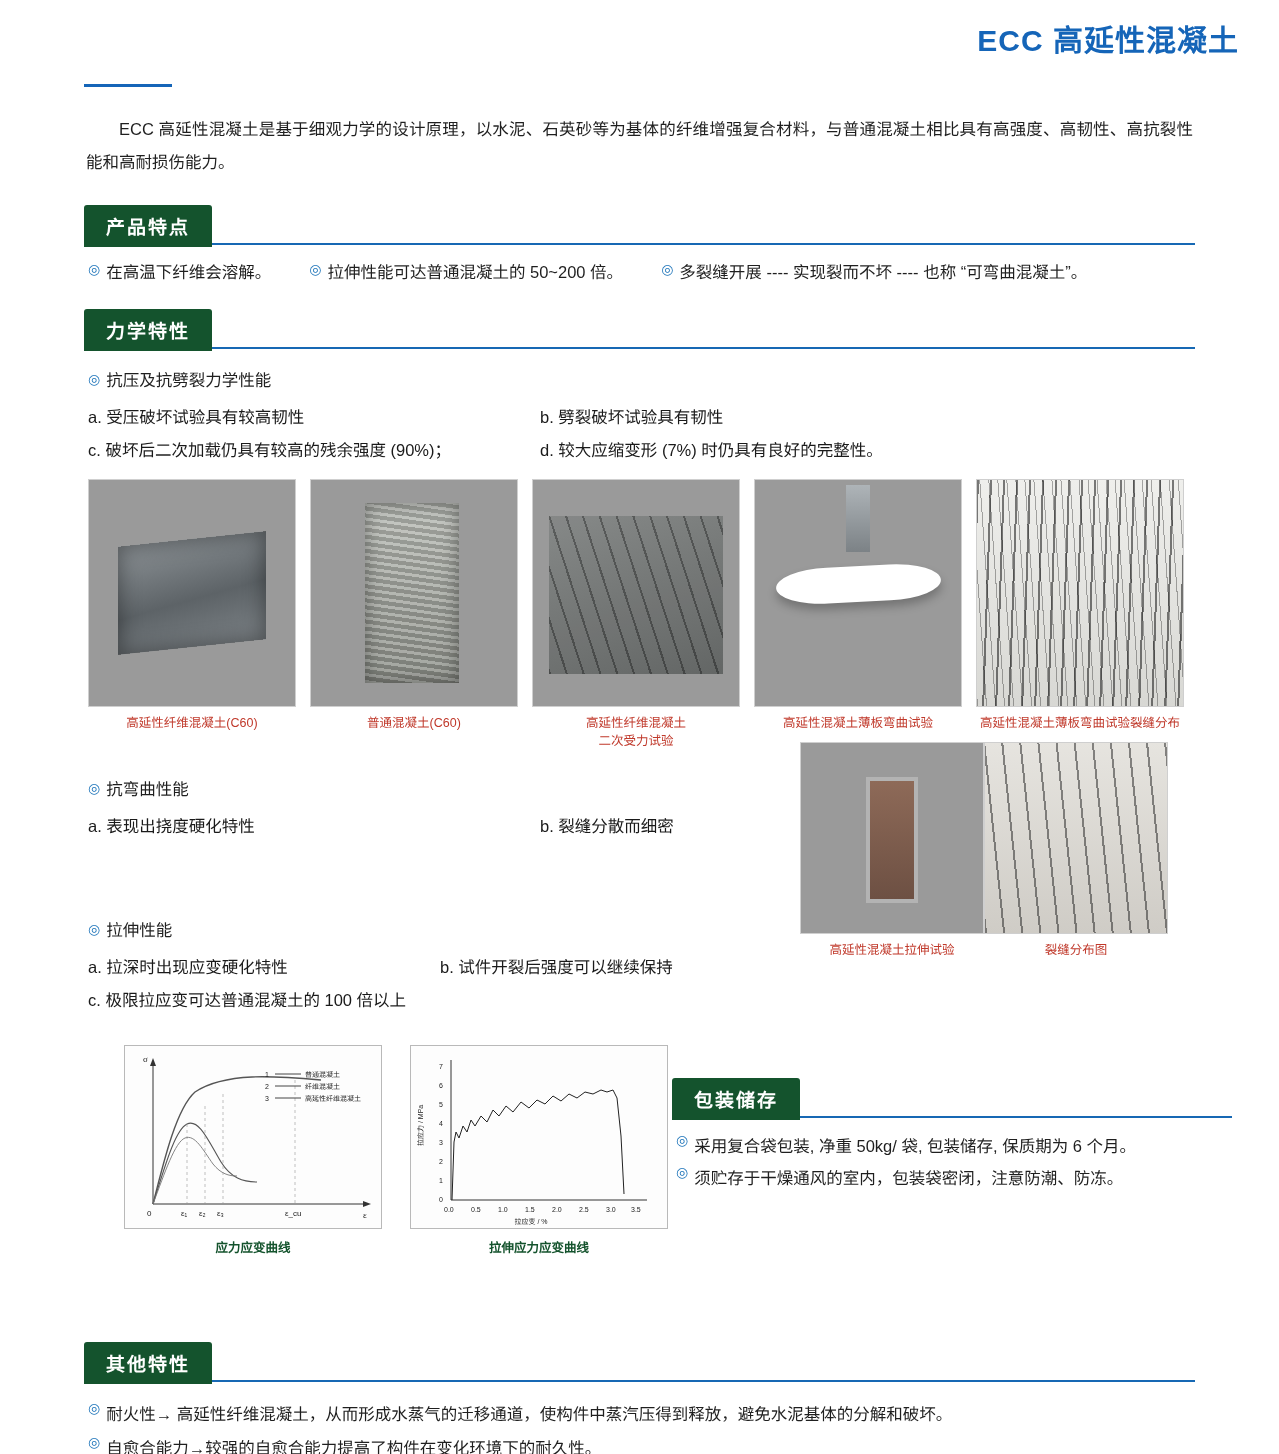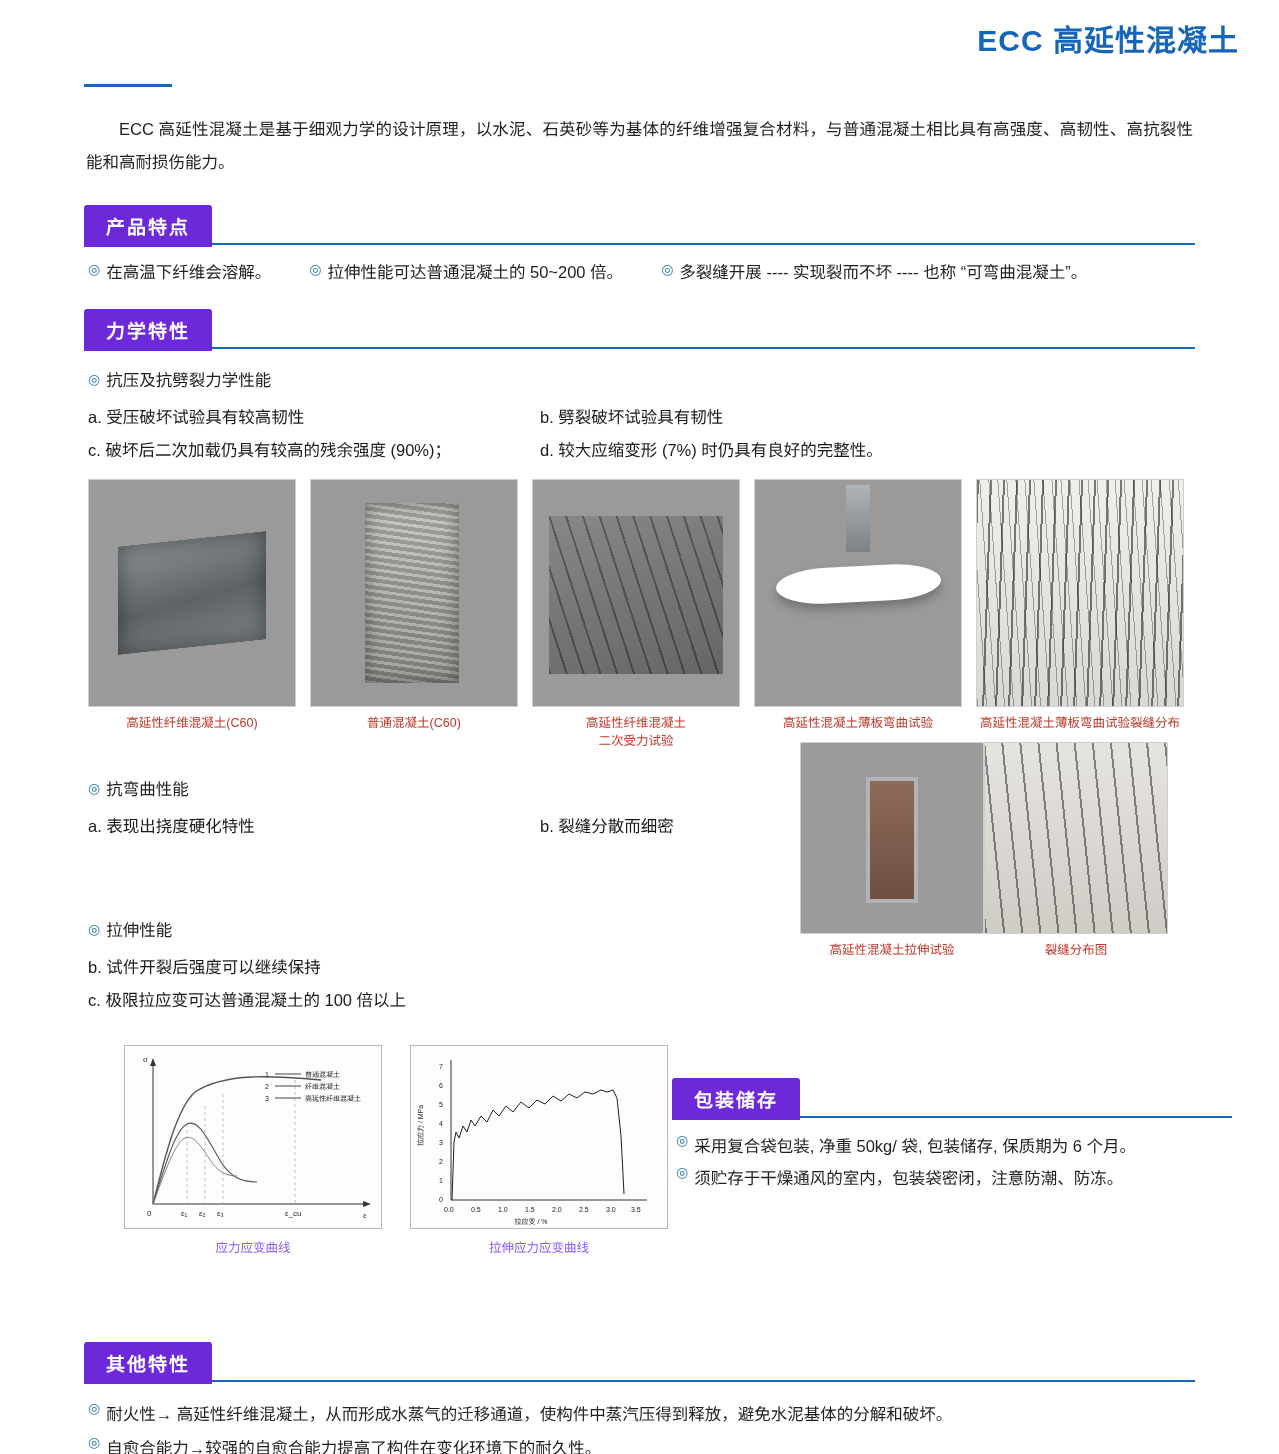--- a/index.html
+++ b/index.html
@@ -48,7 +48,7 @@
   }
   .section-tag {
     display: inline-block;
-    background: #6d28d9;
+    background: #14532d;
     color: #ffffff;
     font-size: 19px;
     font-weight: bold;

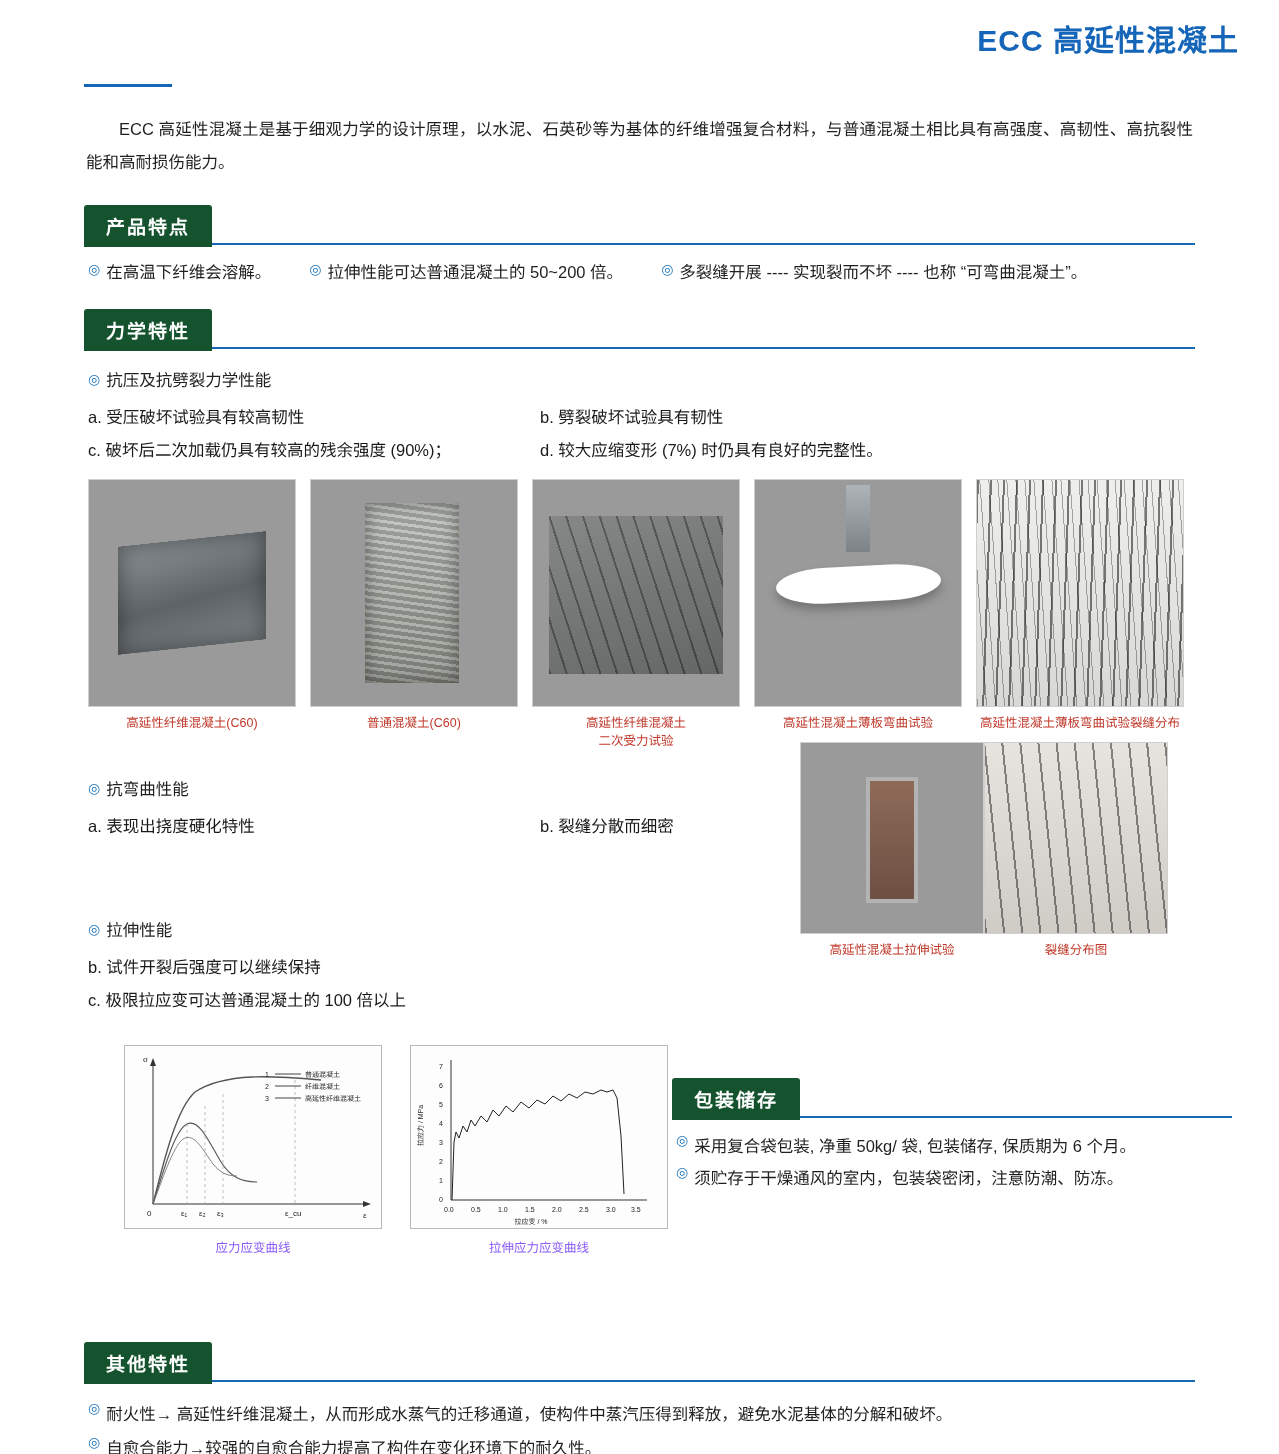--- a/index.html
+++ b/index.html
@@ -318,6 +318,7 @@
     <span>拉伸性能</span>
   </div>
   <div class="two-col">
+    <div class="c1" style="width:352px">a. 拉深时出现应变硬化特性</div>
     <div class="c2">b. 试件开裂后强度可以继续保持</div>
   </div>
   <div class="two-col">

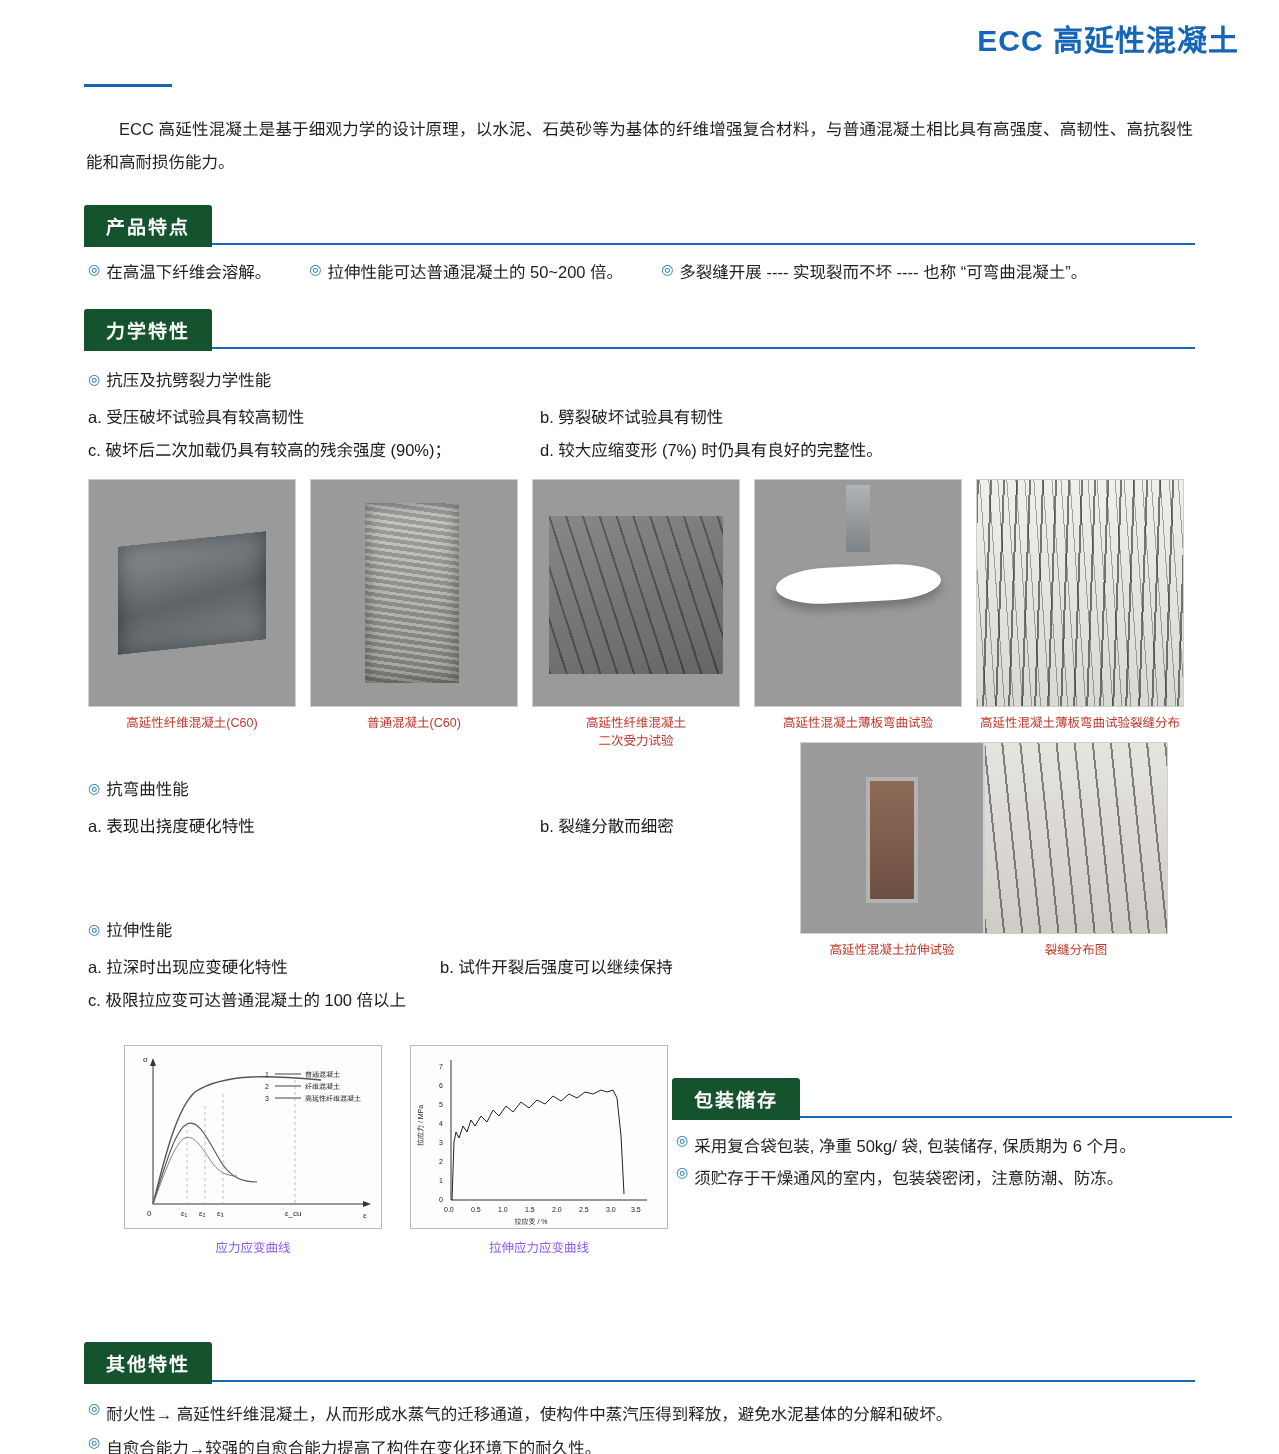--- a/index.html
+++ b/index.html
@@ -204,7 +204,7 @@
   }
   .chart-cap {
     margin-top: 8px; text-align: center;
-    font-size: 12.5px; color: #8b5cf6;
+    font-size: 12.5px; color: #14532d; font-weight: bold;
   }
 
   

